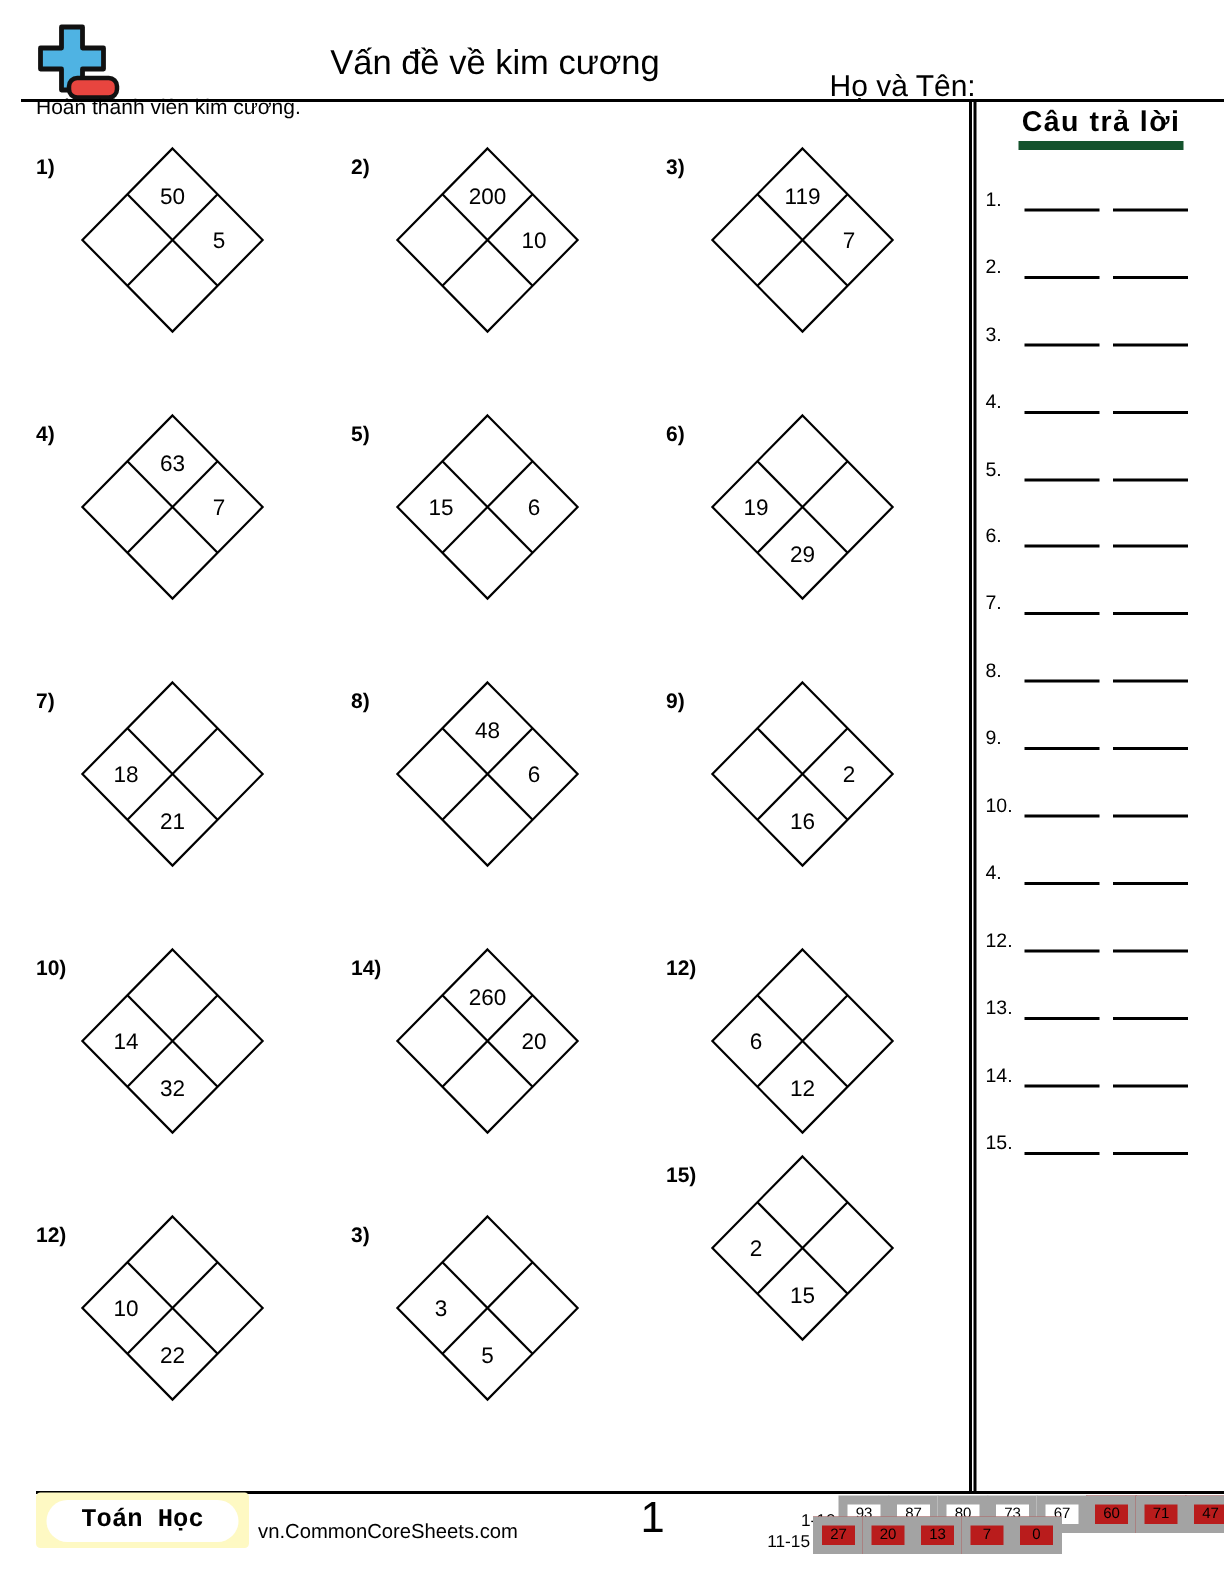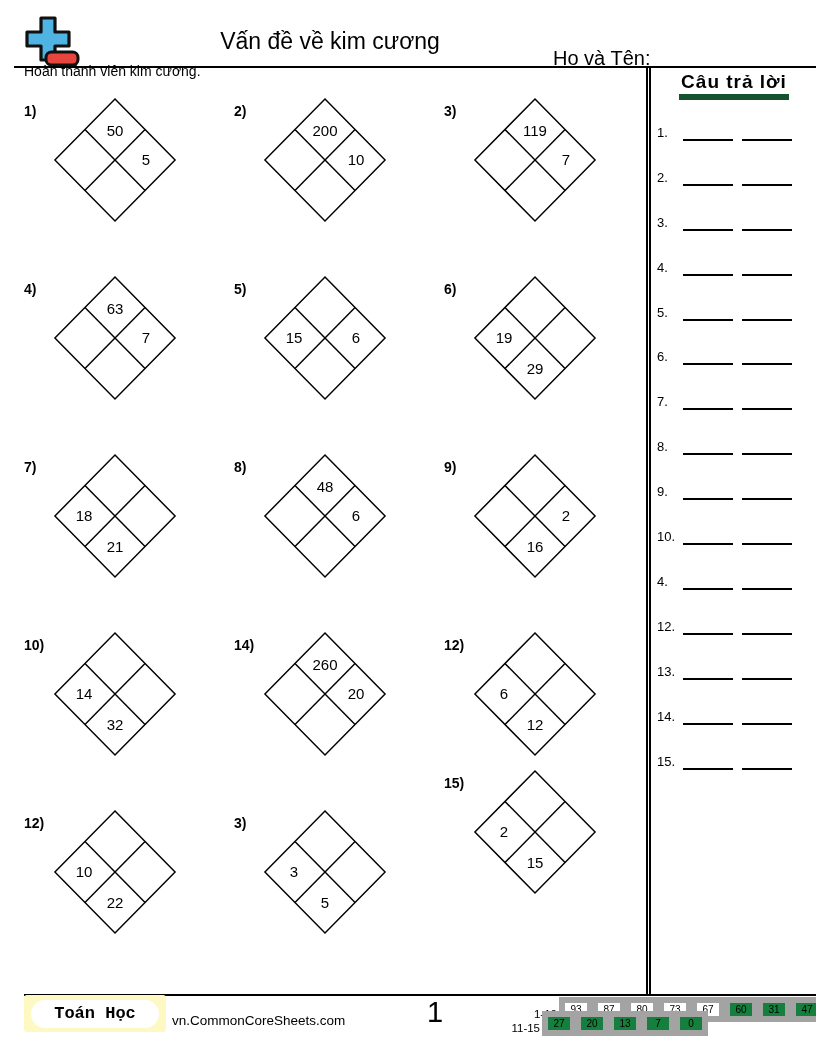--- a/index.html
+++ b/index.html
@@ -41,7 +41,7 @@
   .glabel{width:36px;text-align:right;margin-right:3px;font-size:11.5px;line-height:15px;}
   .gcell{width:22px;height:13px;border:6px solid #a3a3a3;margin-left:-1px;text-align:center;
     font-size:10px;line-height:13px;background:#fff;}
-  .gcell.blue{background:#15803d;}
+  .gcell.blue{background:#b91c1c;}
 </style>
 </head>
 <body>

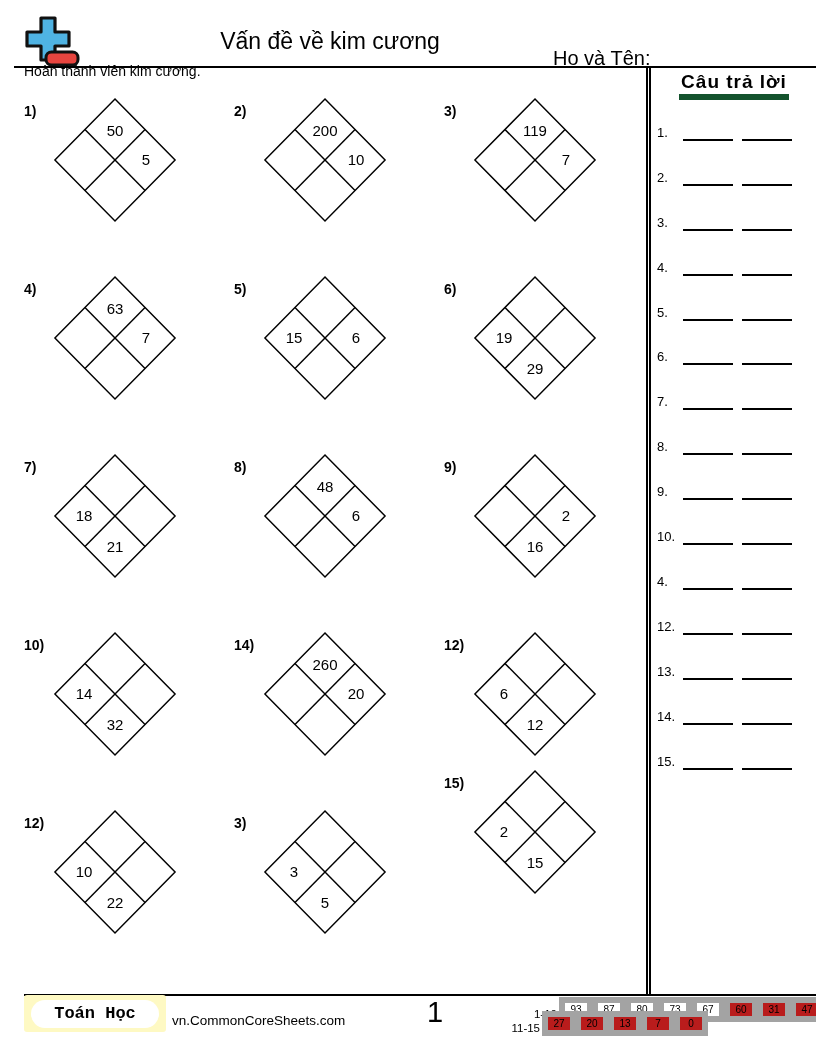--- a/index.html
+++ b/index.html
@@ -334,7 +334,7 @@
   <span class="gcell">73</span>
   <span class="gcell">67</span>
   <span class="gcell blue">60</span>
-  <span class="gcell blue">31</span>
+  <span class="gcell blue">71</span>
   <span class="gcell blue">47</span>
   <span class="gcell blue">40</span>
   <span class="gcell blue">33</span>

